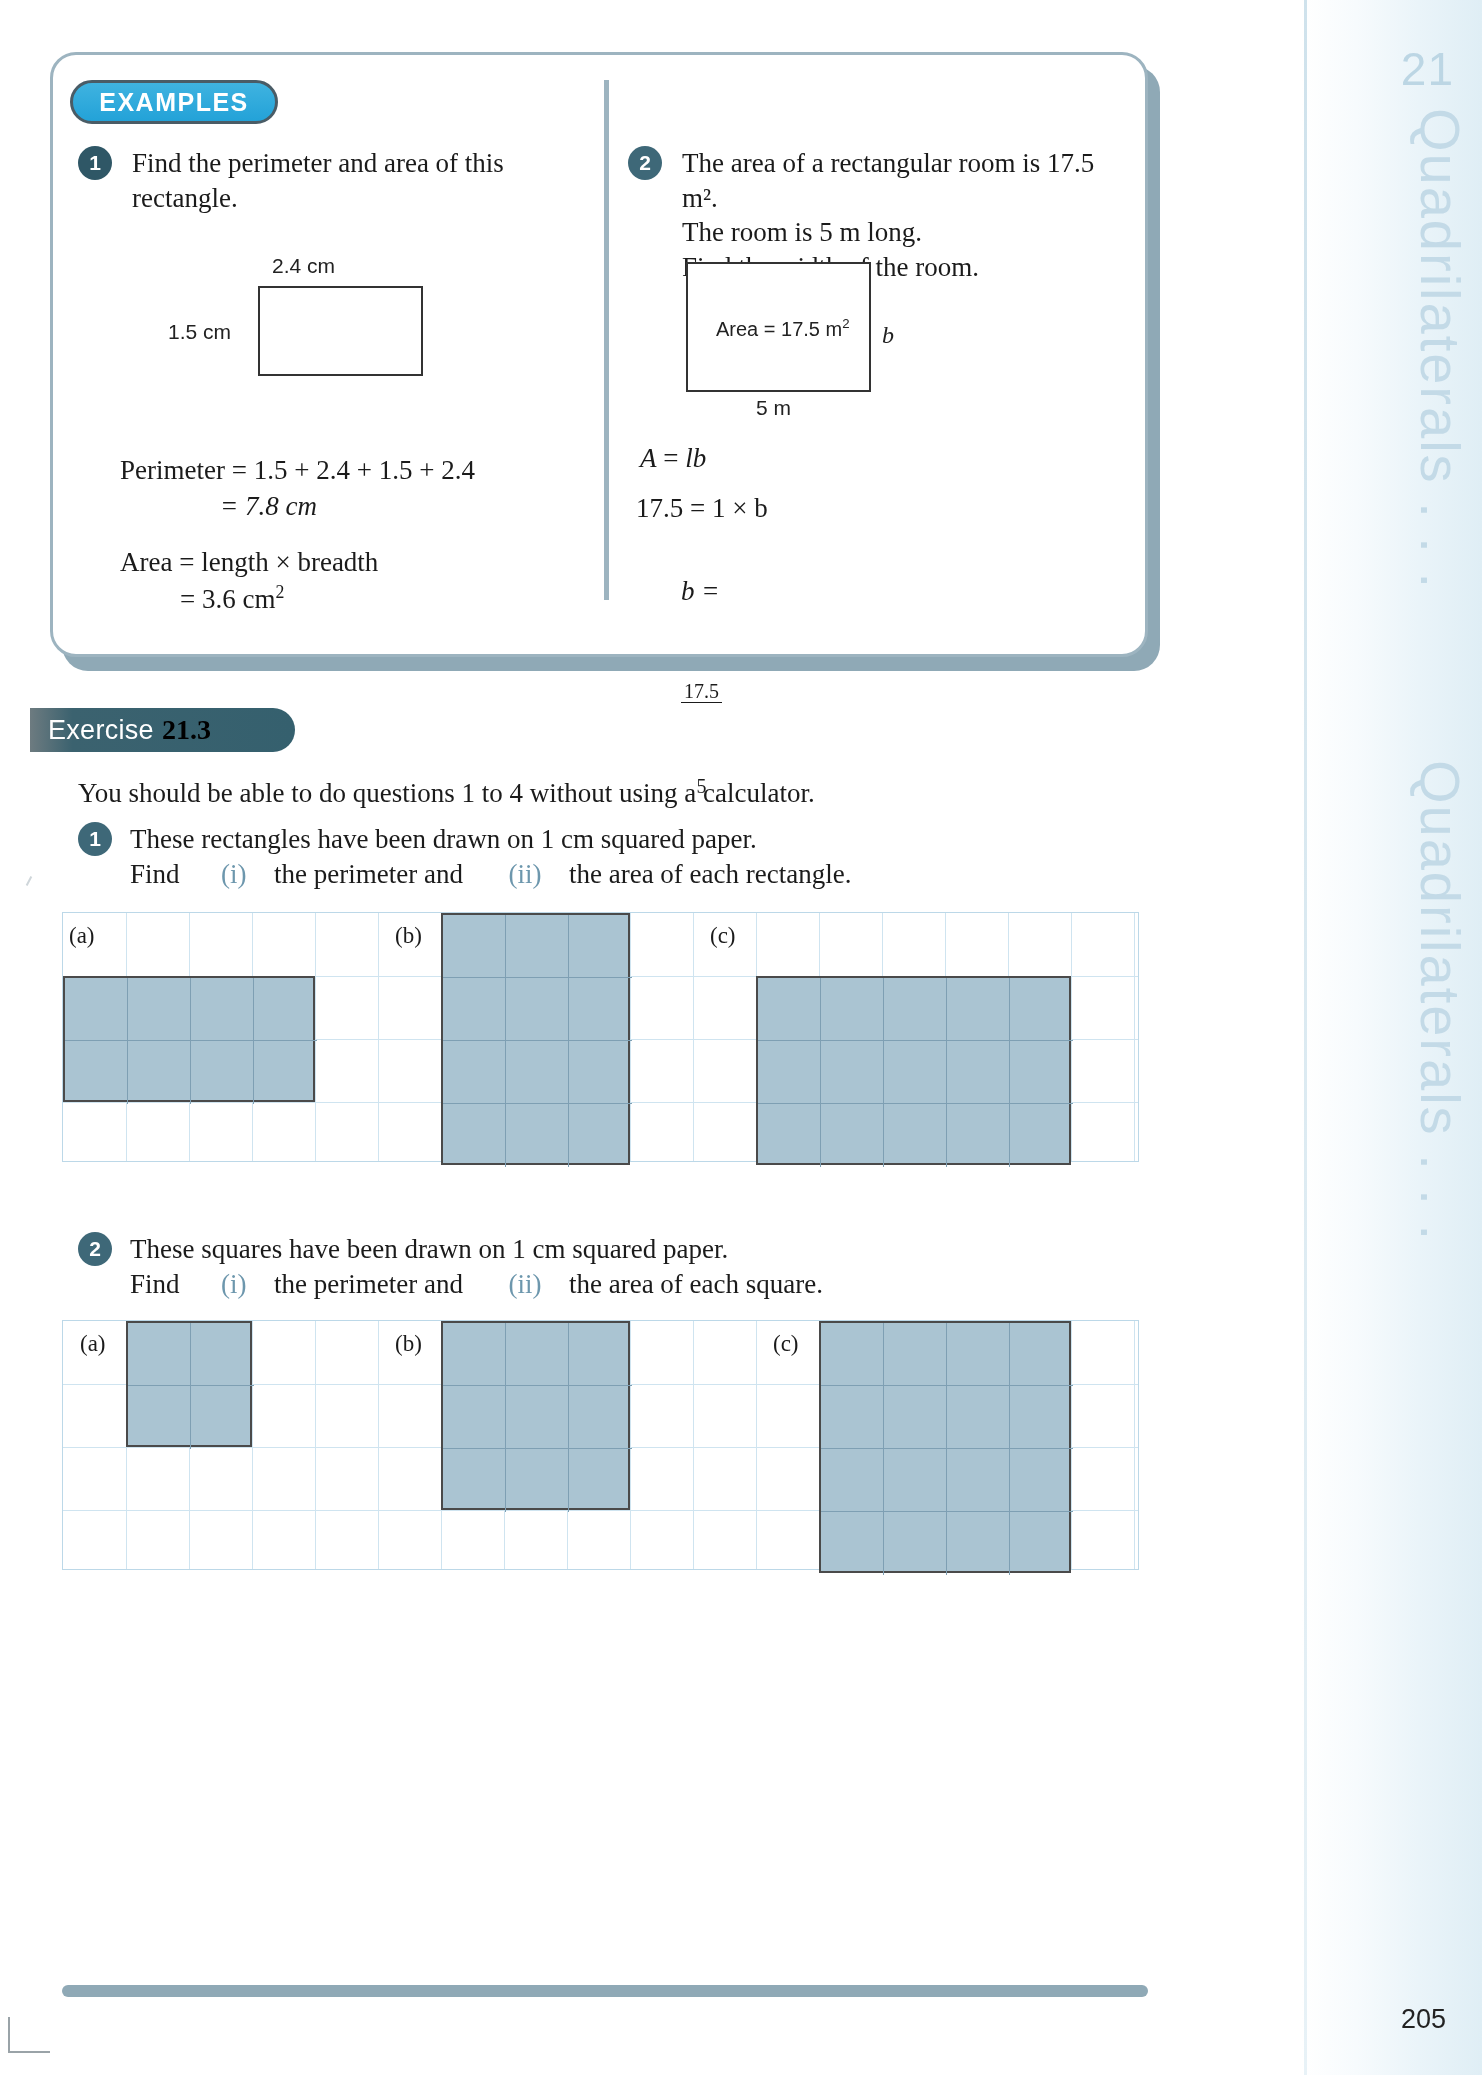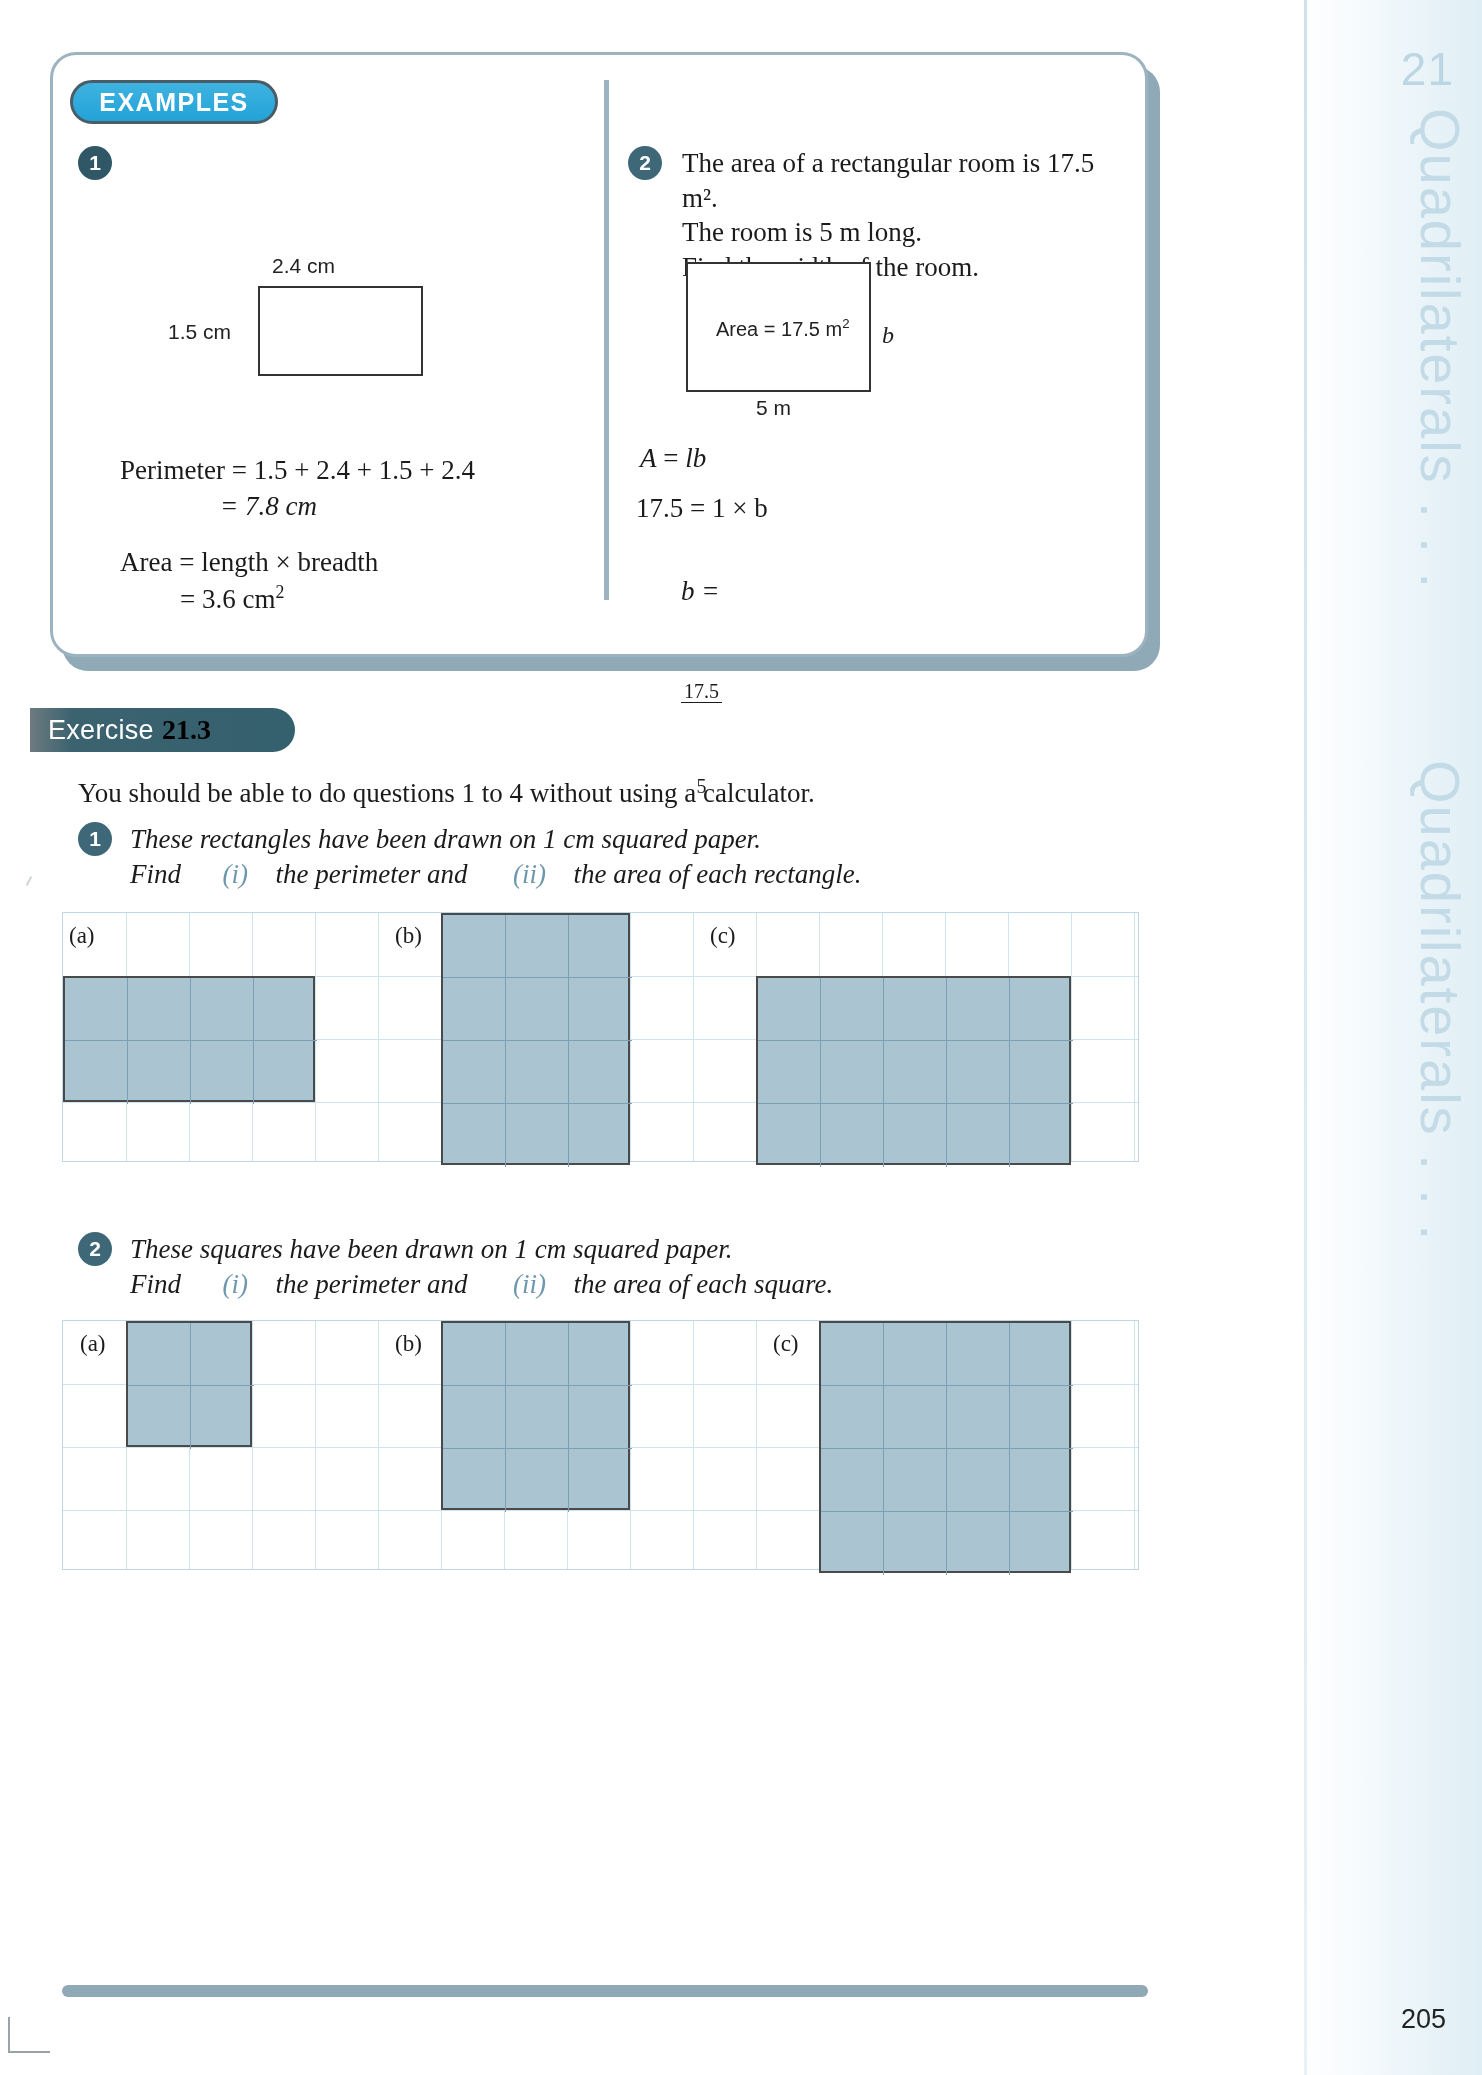--- a/index.html
+++ b/index.html
@@ -165,6 +165,10 @@
 <div class="ex-col" style="left:78px;top:146px;width:500px;">
   <div class="ex-head">
     <div class="numbadge dark">1</div>
+    <p>
+      <span>Find the perimeter and area of this</span><br>
+      <span>rectangle.</span>
+    </p>
   </div>
 </div>
 

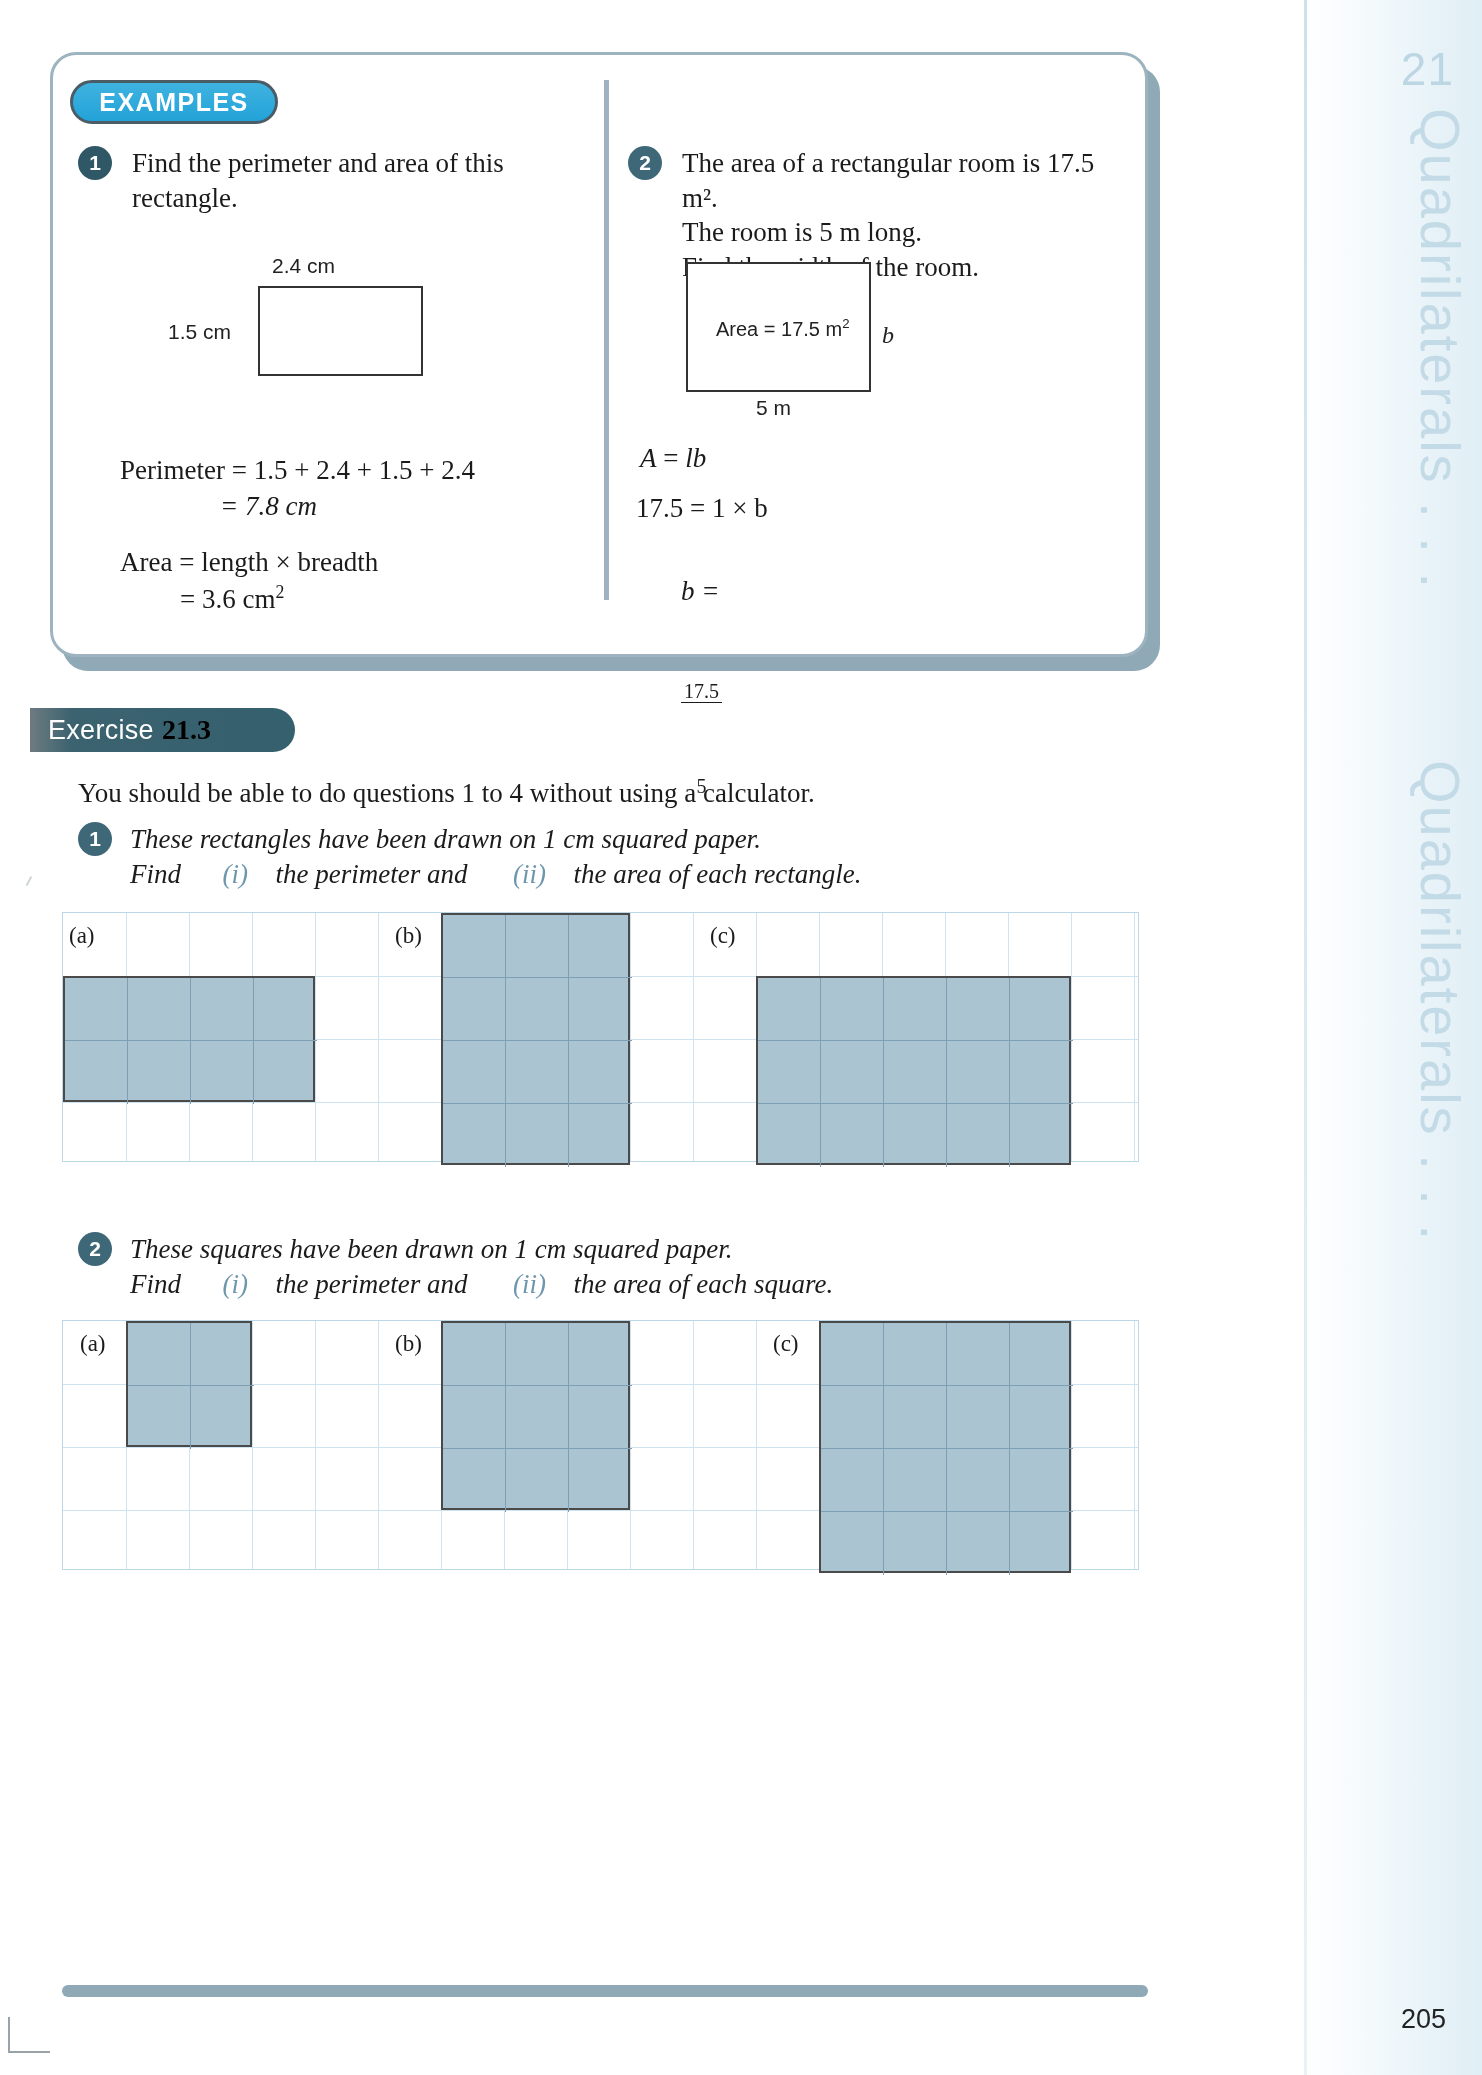--- a/index.html
+++ b/index.html
@@ -126,7 +126,7 @@
     position:absolute;left:78px;top:778px;font-size:27px;color:#1b1b1b;
   }
   .q-block{position:absolute;display:flex;gap:18px;align-items:flex-start;}
-  .q-block p{margin:0;font-size:27px;line-height:1.3;color:#1b1b1b;font-style:italic;}
+  .q-block p{margin:0;font-size:27px;line-height:1.3;color:#1b1b1b;}
   .rom{color:#6d97ad;}
   
   .gridpanel{position:absolute;border:1px solid #bcd8e8;background:#fff;}

